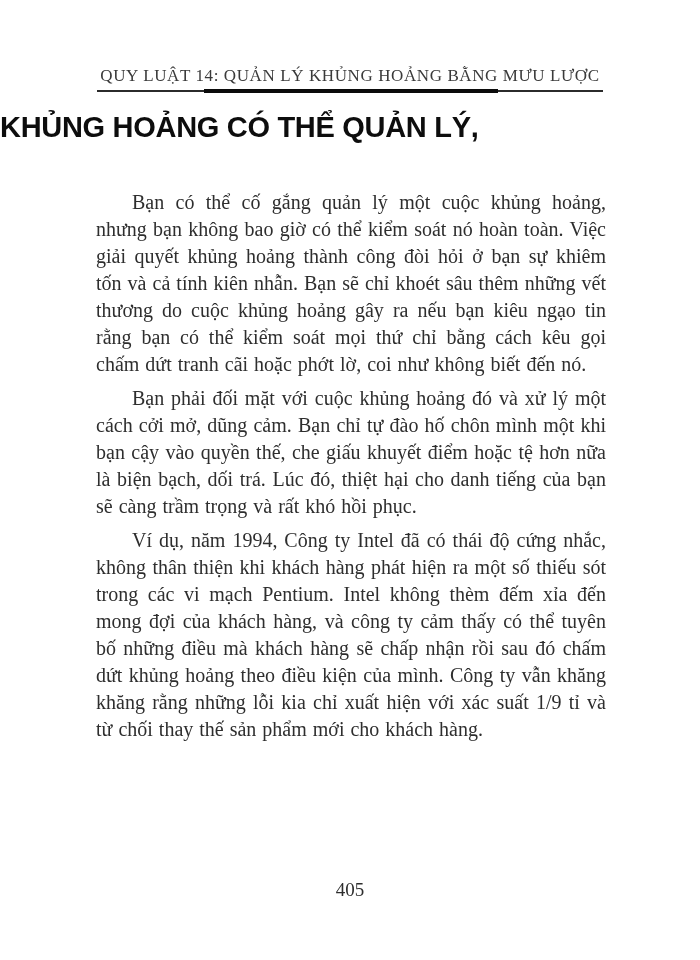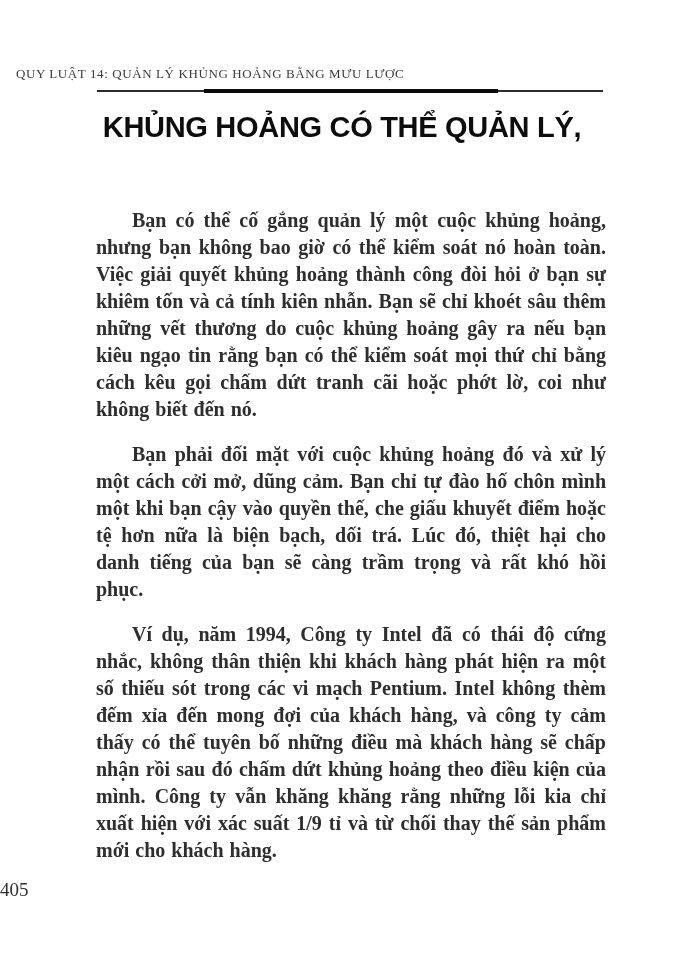--- a/index.html
+++ b/index.html
@@ -18,10 +18,10 @@
   .running-header {
     position: absolute;
     top: 66px;
-    left: 16px;
+    left: 0;
     right: 0;
-    text-align: left;
-    font-size: 13px;
+    text-align: center;
+    font-size: 17px;
     letter-spacing: 0.6px;
     color: #3a3a3a;
     font-family: "Liberation Serif", serif;

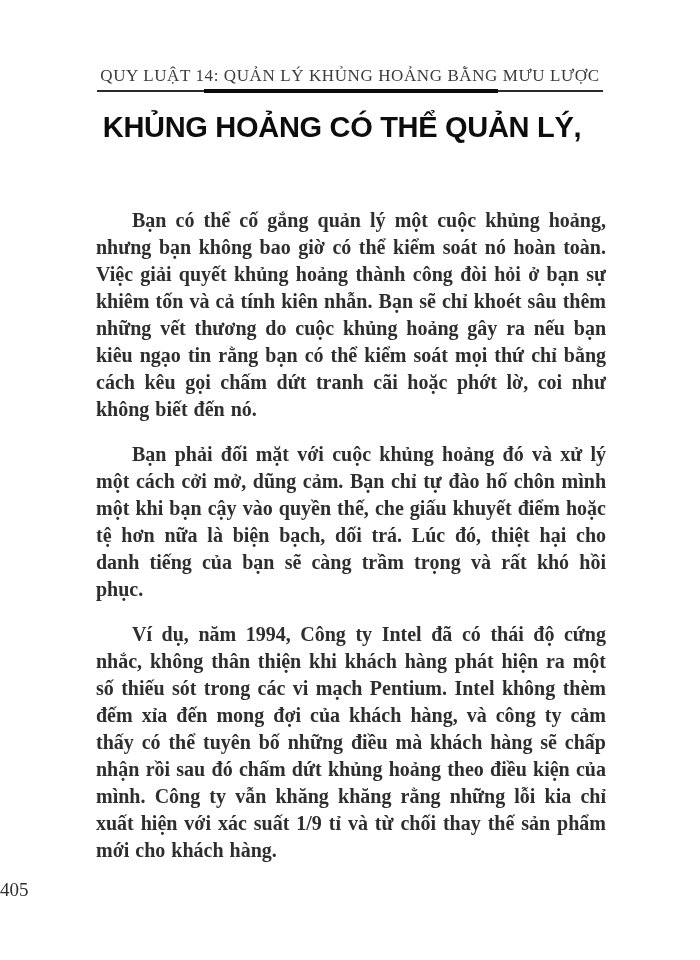--- a/index.html
+++ b/index.html
@@ -48,7 +48,6 @@
     left: 0;
     right: 16px;
     margin: 0;
-    text-align: center;
     font-family: "Liberation Sans", sans-serif;
     font-weight: 700;
     font-size: 29px;

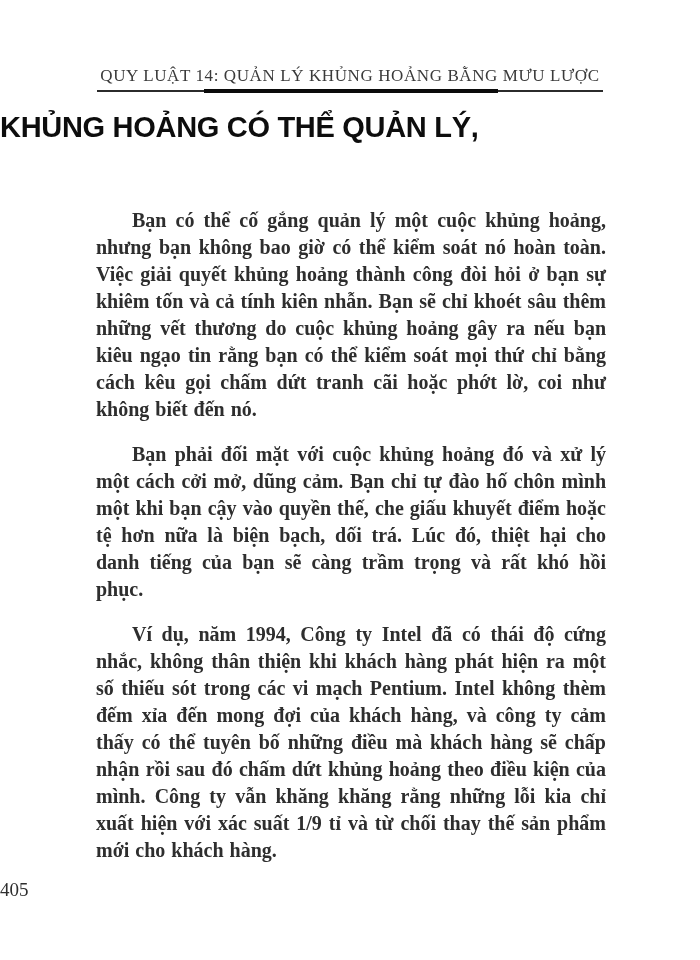--- a/index.html
+++ b/index.html
@@ -70,9 +70,8 @@
     word-spacing: 1px;
   }
   .body-text p {
-    margin: 18px 0 7px 0;
+    margin: 0 0 7px 0;
     text-indent: 36px;
-    font-weight: bold;
   }
   .body-text p.continued {
     text-align-last: justify;

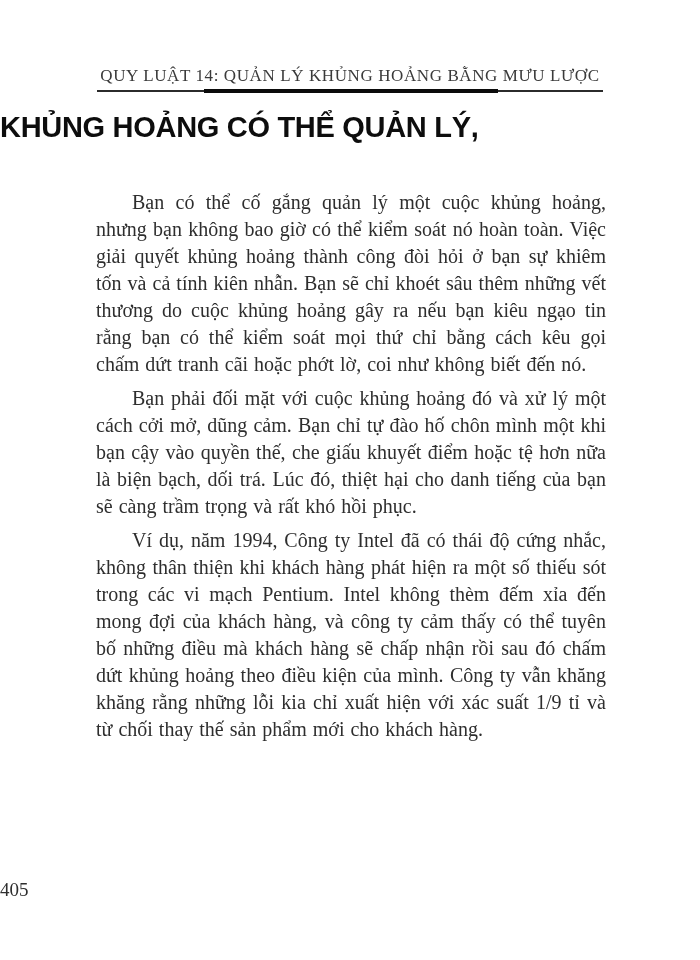--- a/index.html
+++ b/index.html
@@ -82,7 +82,7 @@
     top: 879px;
     left: 0;
     right: 0;
-    text-align: left;
+    text-align: center;
     font-size: 19px;
     color: #2e2e2e;
     font-family: "Liberation Serif", serif;

